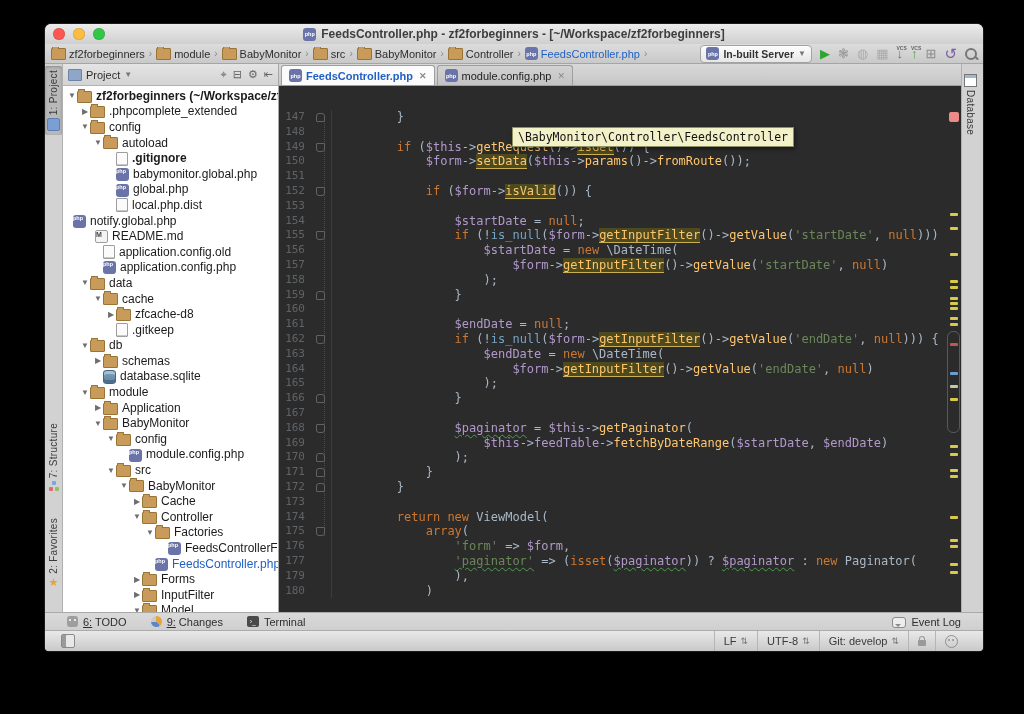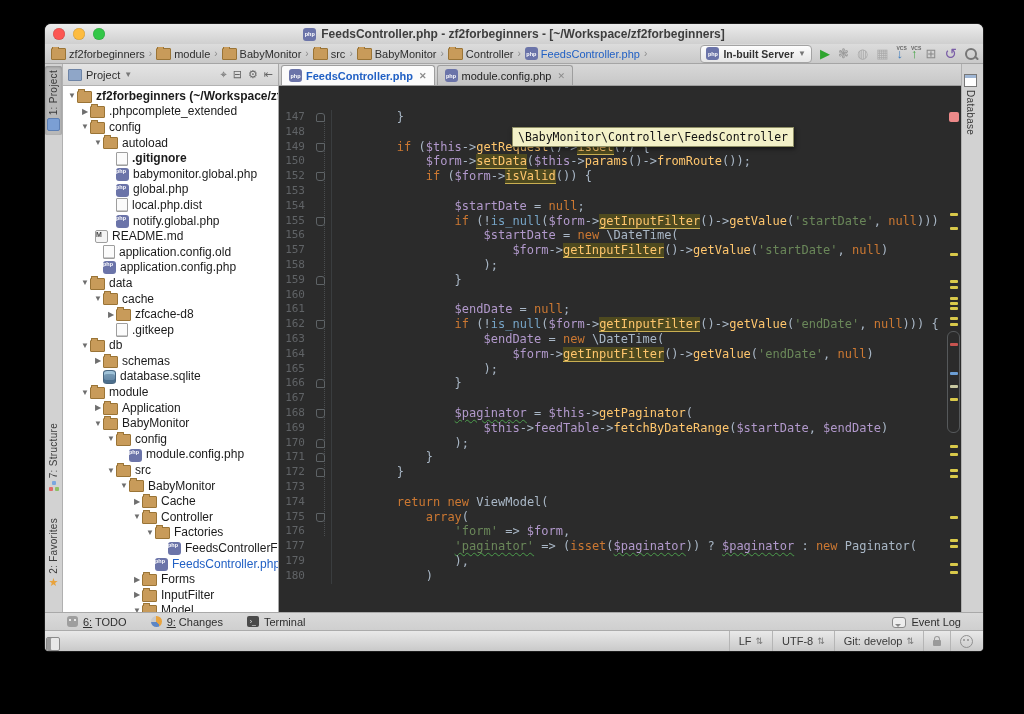--- a/index.html
+++ b/index.html
@@ -452,6 +452,11 @@
               <span class="ctext"><span class="d">            </span><span class="v">$form</span><span class="d">-&gt;</span><span class="hl">setData</span><span class="d">(</span><span class="v">$this</span><span class="d">-&gt;</span><span class="m">params</span><span class="d">()-&gt;</span><span class="m">fromRoute</span><span class="d">());</span></span>
             </div>
             <div class="cline">
+              <span class="ln">151</span>
+              <span class="foldcol"></span>
+              <span class="ctext"></span>
+            </div>
+            <div class="cline">
               <span class="ln">152</span>
               <span class="foldcol">
                 <span class="fm start"></span>

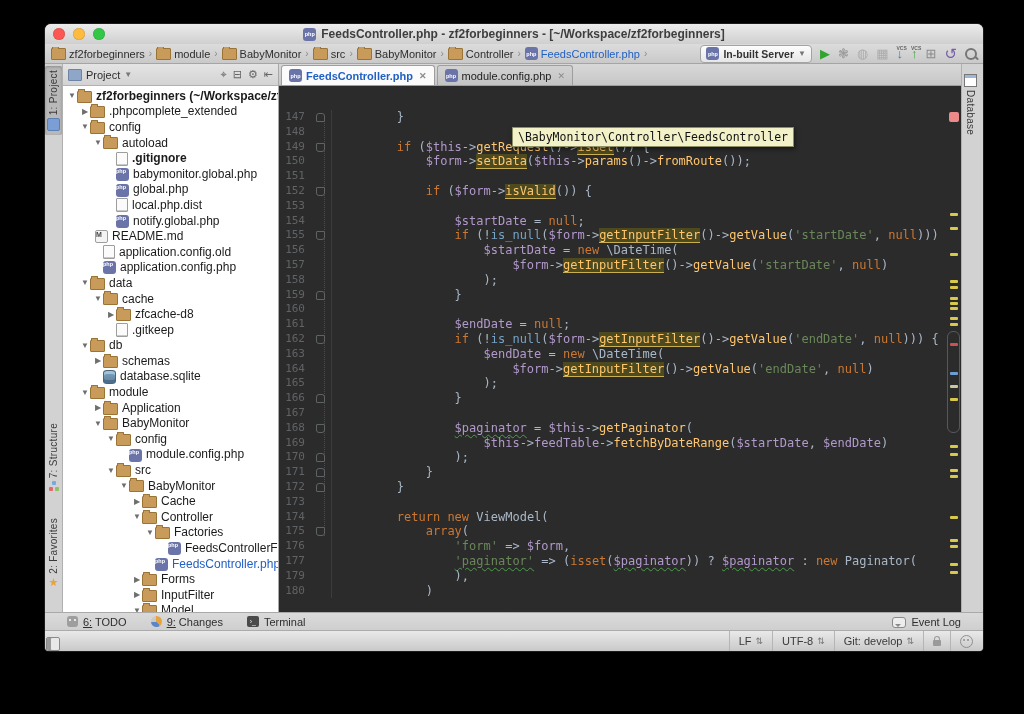--- a/index.html
+++ b/index.html
@@ -278,7 +278,7 @@
             <span class="ficon"><span class="txtfile-ic" style="display: inline-block; vertical-align: middle;"></span></span>
             <span>local.php.dist</span>
           </div>
-          <div class="trow" style="padding-left: 43px;">
+          <div class="trow" style="">
             <span class="chev"></span>
             <span class="ficon"><span class="phpic" style="display: inline-block; vertical-align: middle;">php</span></span>
             <span>notify.global.php</span>

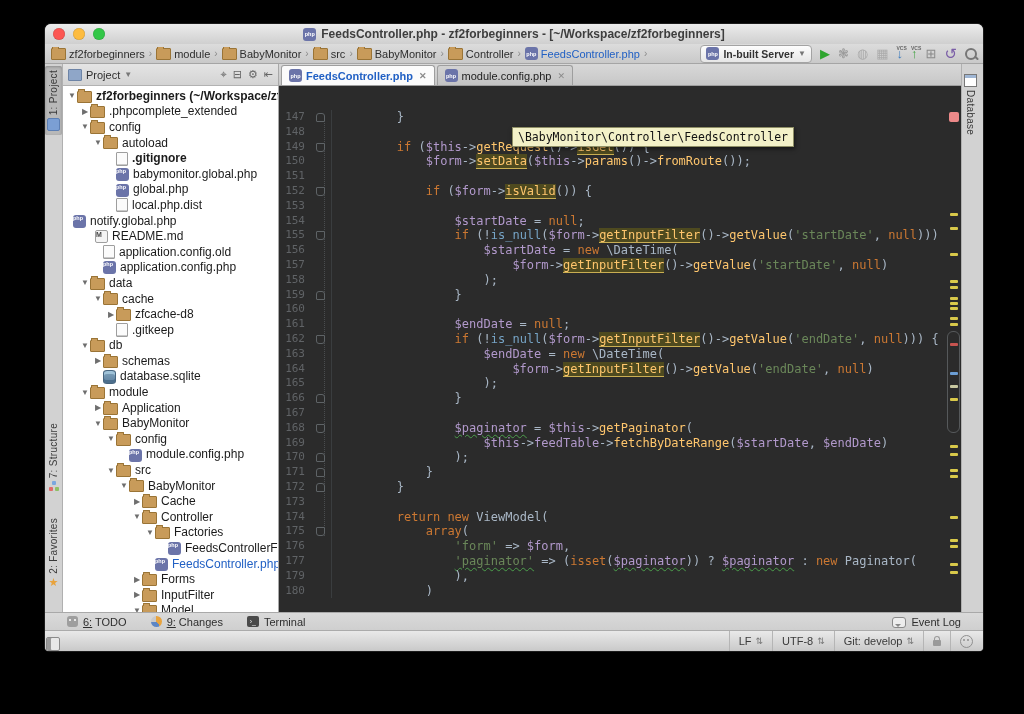--- a/index.html
+++ b/index.html
@@ -121,8 +121,8 @@
   .bubble-ic::after{content:"";position:absolute;left:2px;bottom:-3px;border:3px solid transparent;border-top-color:#8A8A8A;}
   .eventlog{margin-left:auto;display:flex;align-items:flex-end;gap:5px;}
   .statusbar{position:absolute;left:0;top:606px;width:100%;height:21px;background:linear-gradient(#E9E9E9,#C9C9C9);
-    border-top:1px solid #ABABAB;display:flex;align-items:flex-end;font-size:11px;color:#3A3A3A;
-    padding:0 1px;box-sizing:border-box;}
+    border-top:1px solid #ABABAB;display:flex;align-items:center;font-size:11px;color:#3A3A3A;
+    padding:0 16px;box-sizing:border-box;}
   .paneltoggle{width:12px;height:12px;border:1px solid #8A8A8A;border-radius:2px;
     box-shadow:inset 4px 0 0 #9A9A9A;background:#E8E8E8;}
   .statusright{margin-left:auto;display:flex;align-items:center;height:100%;}

